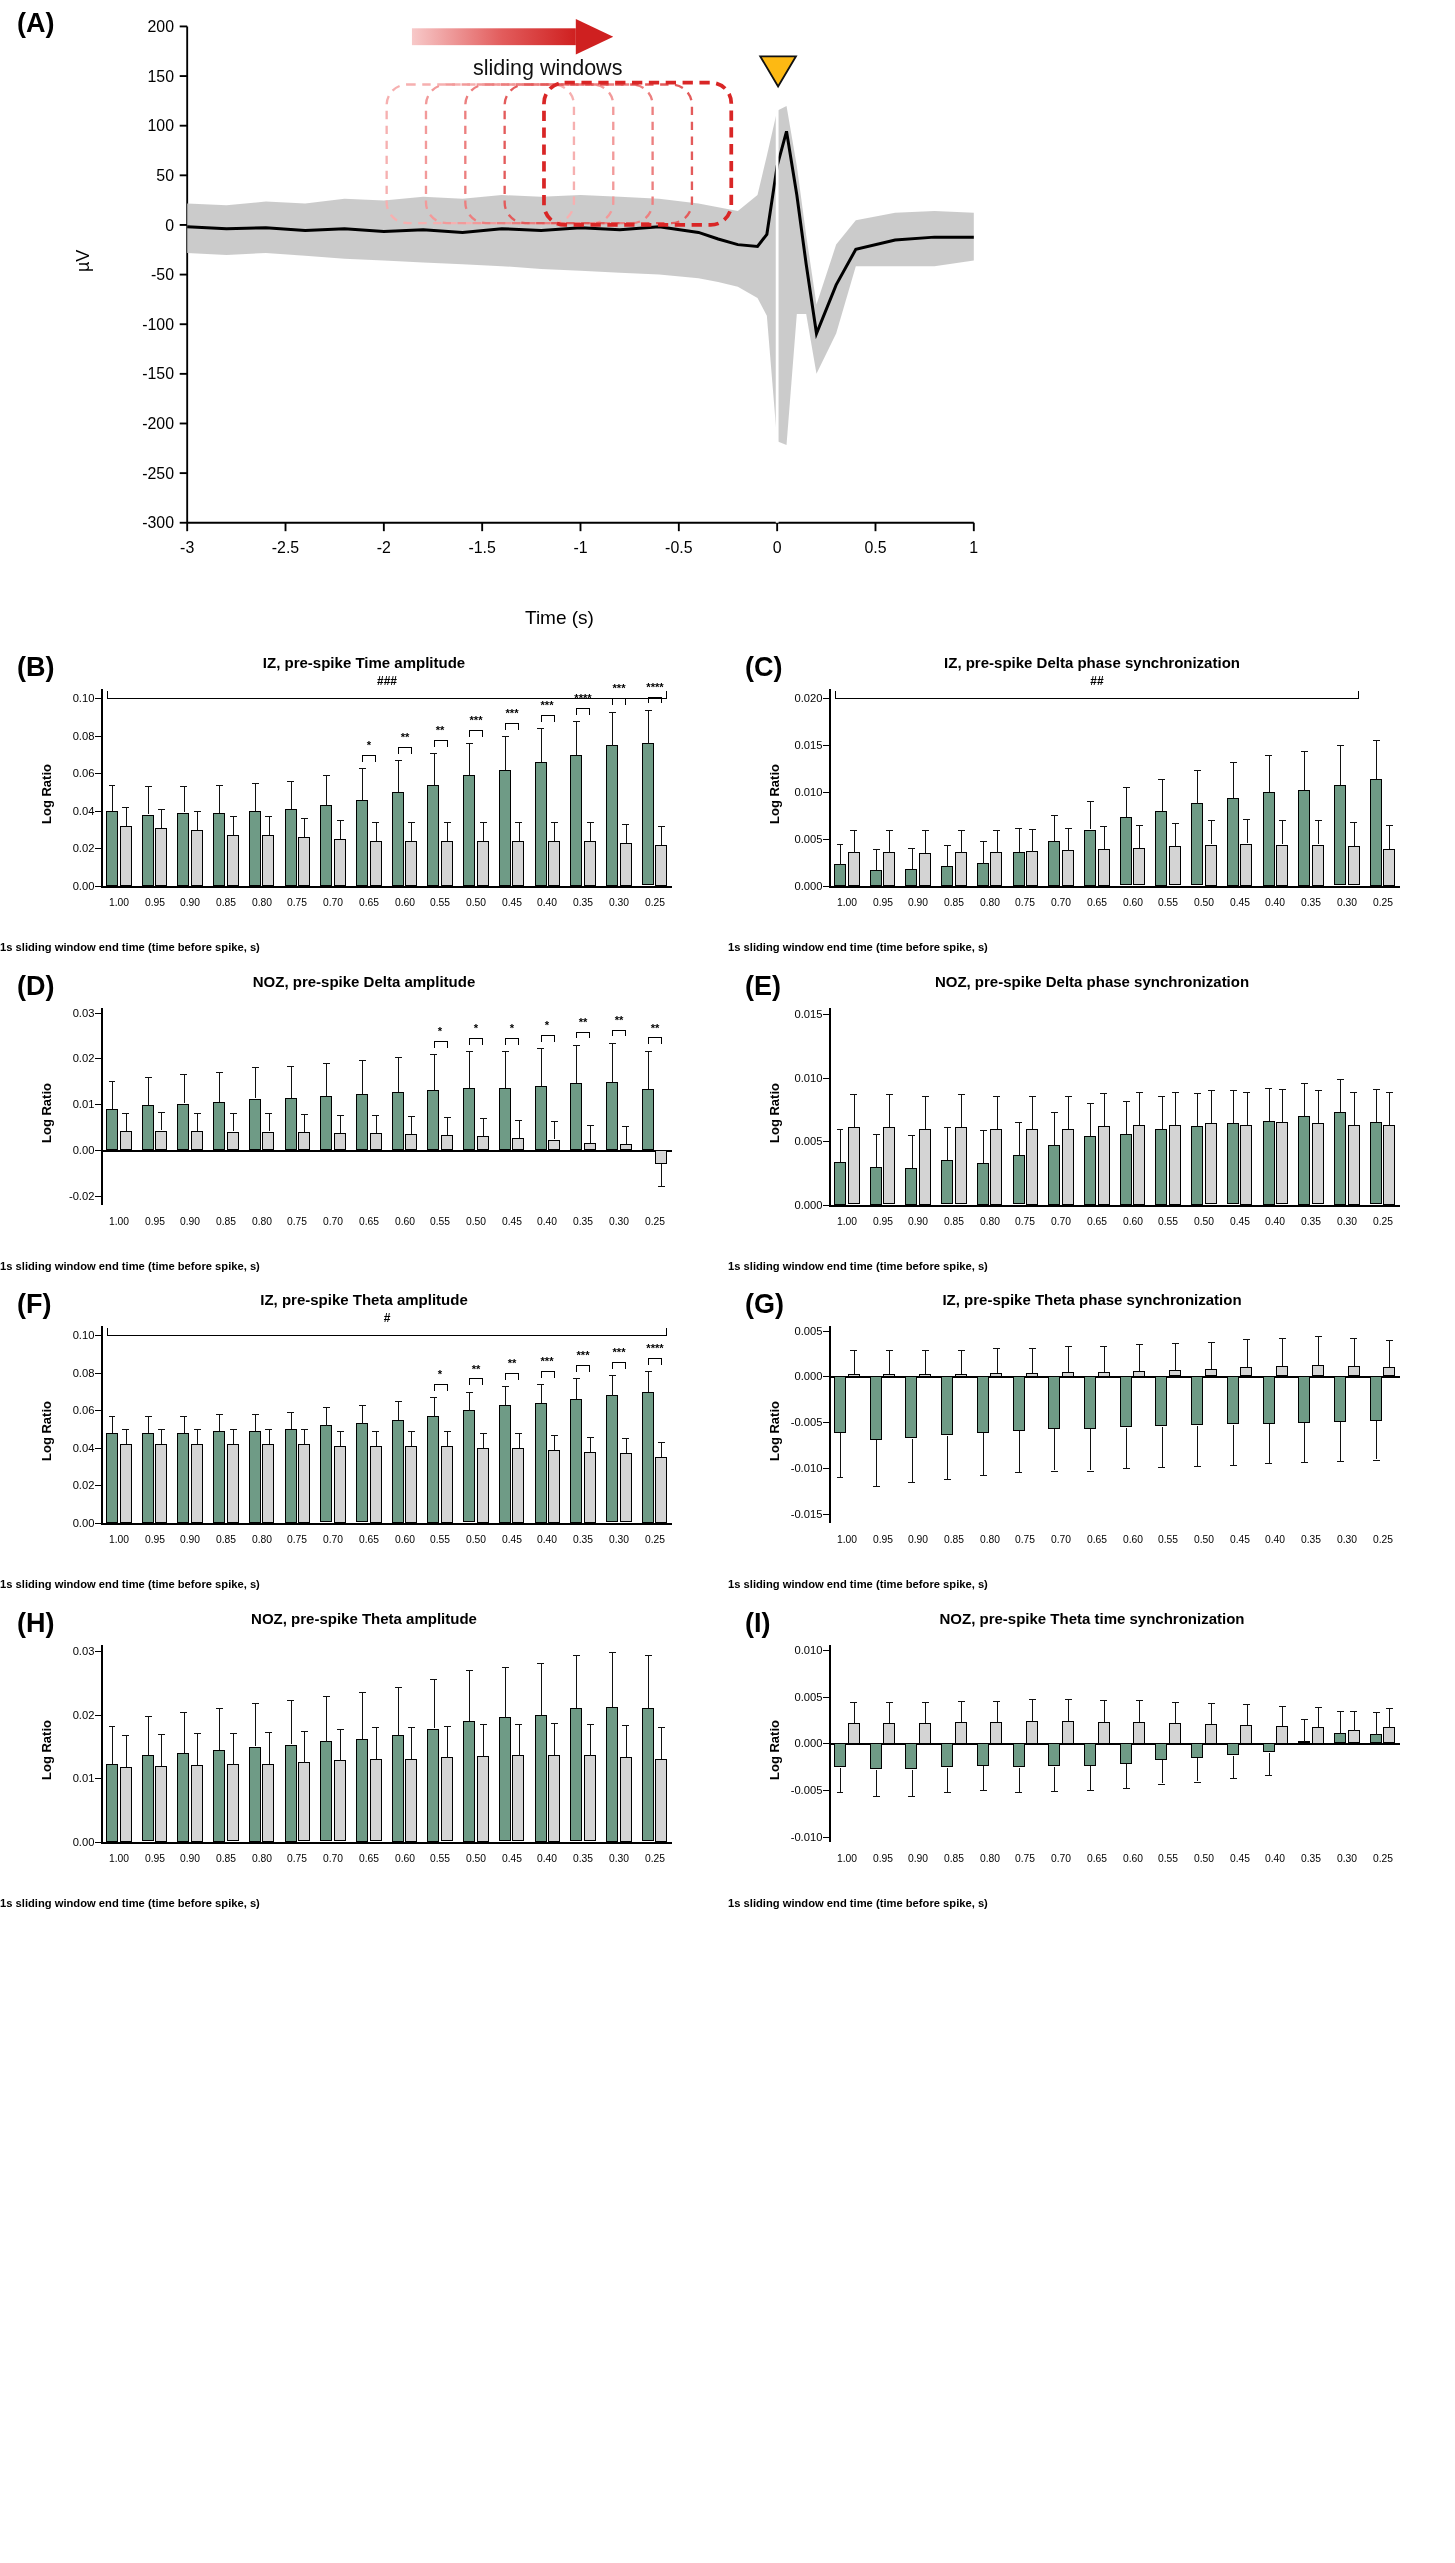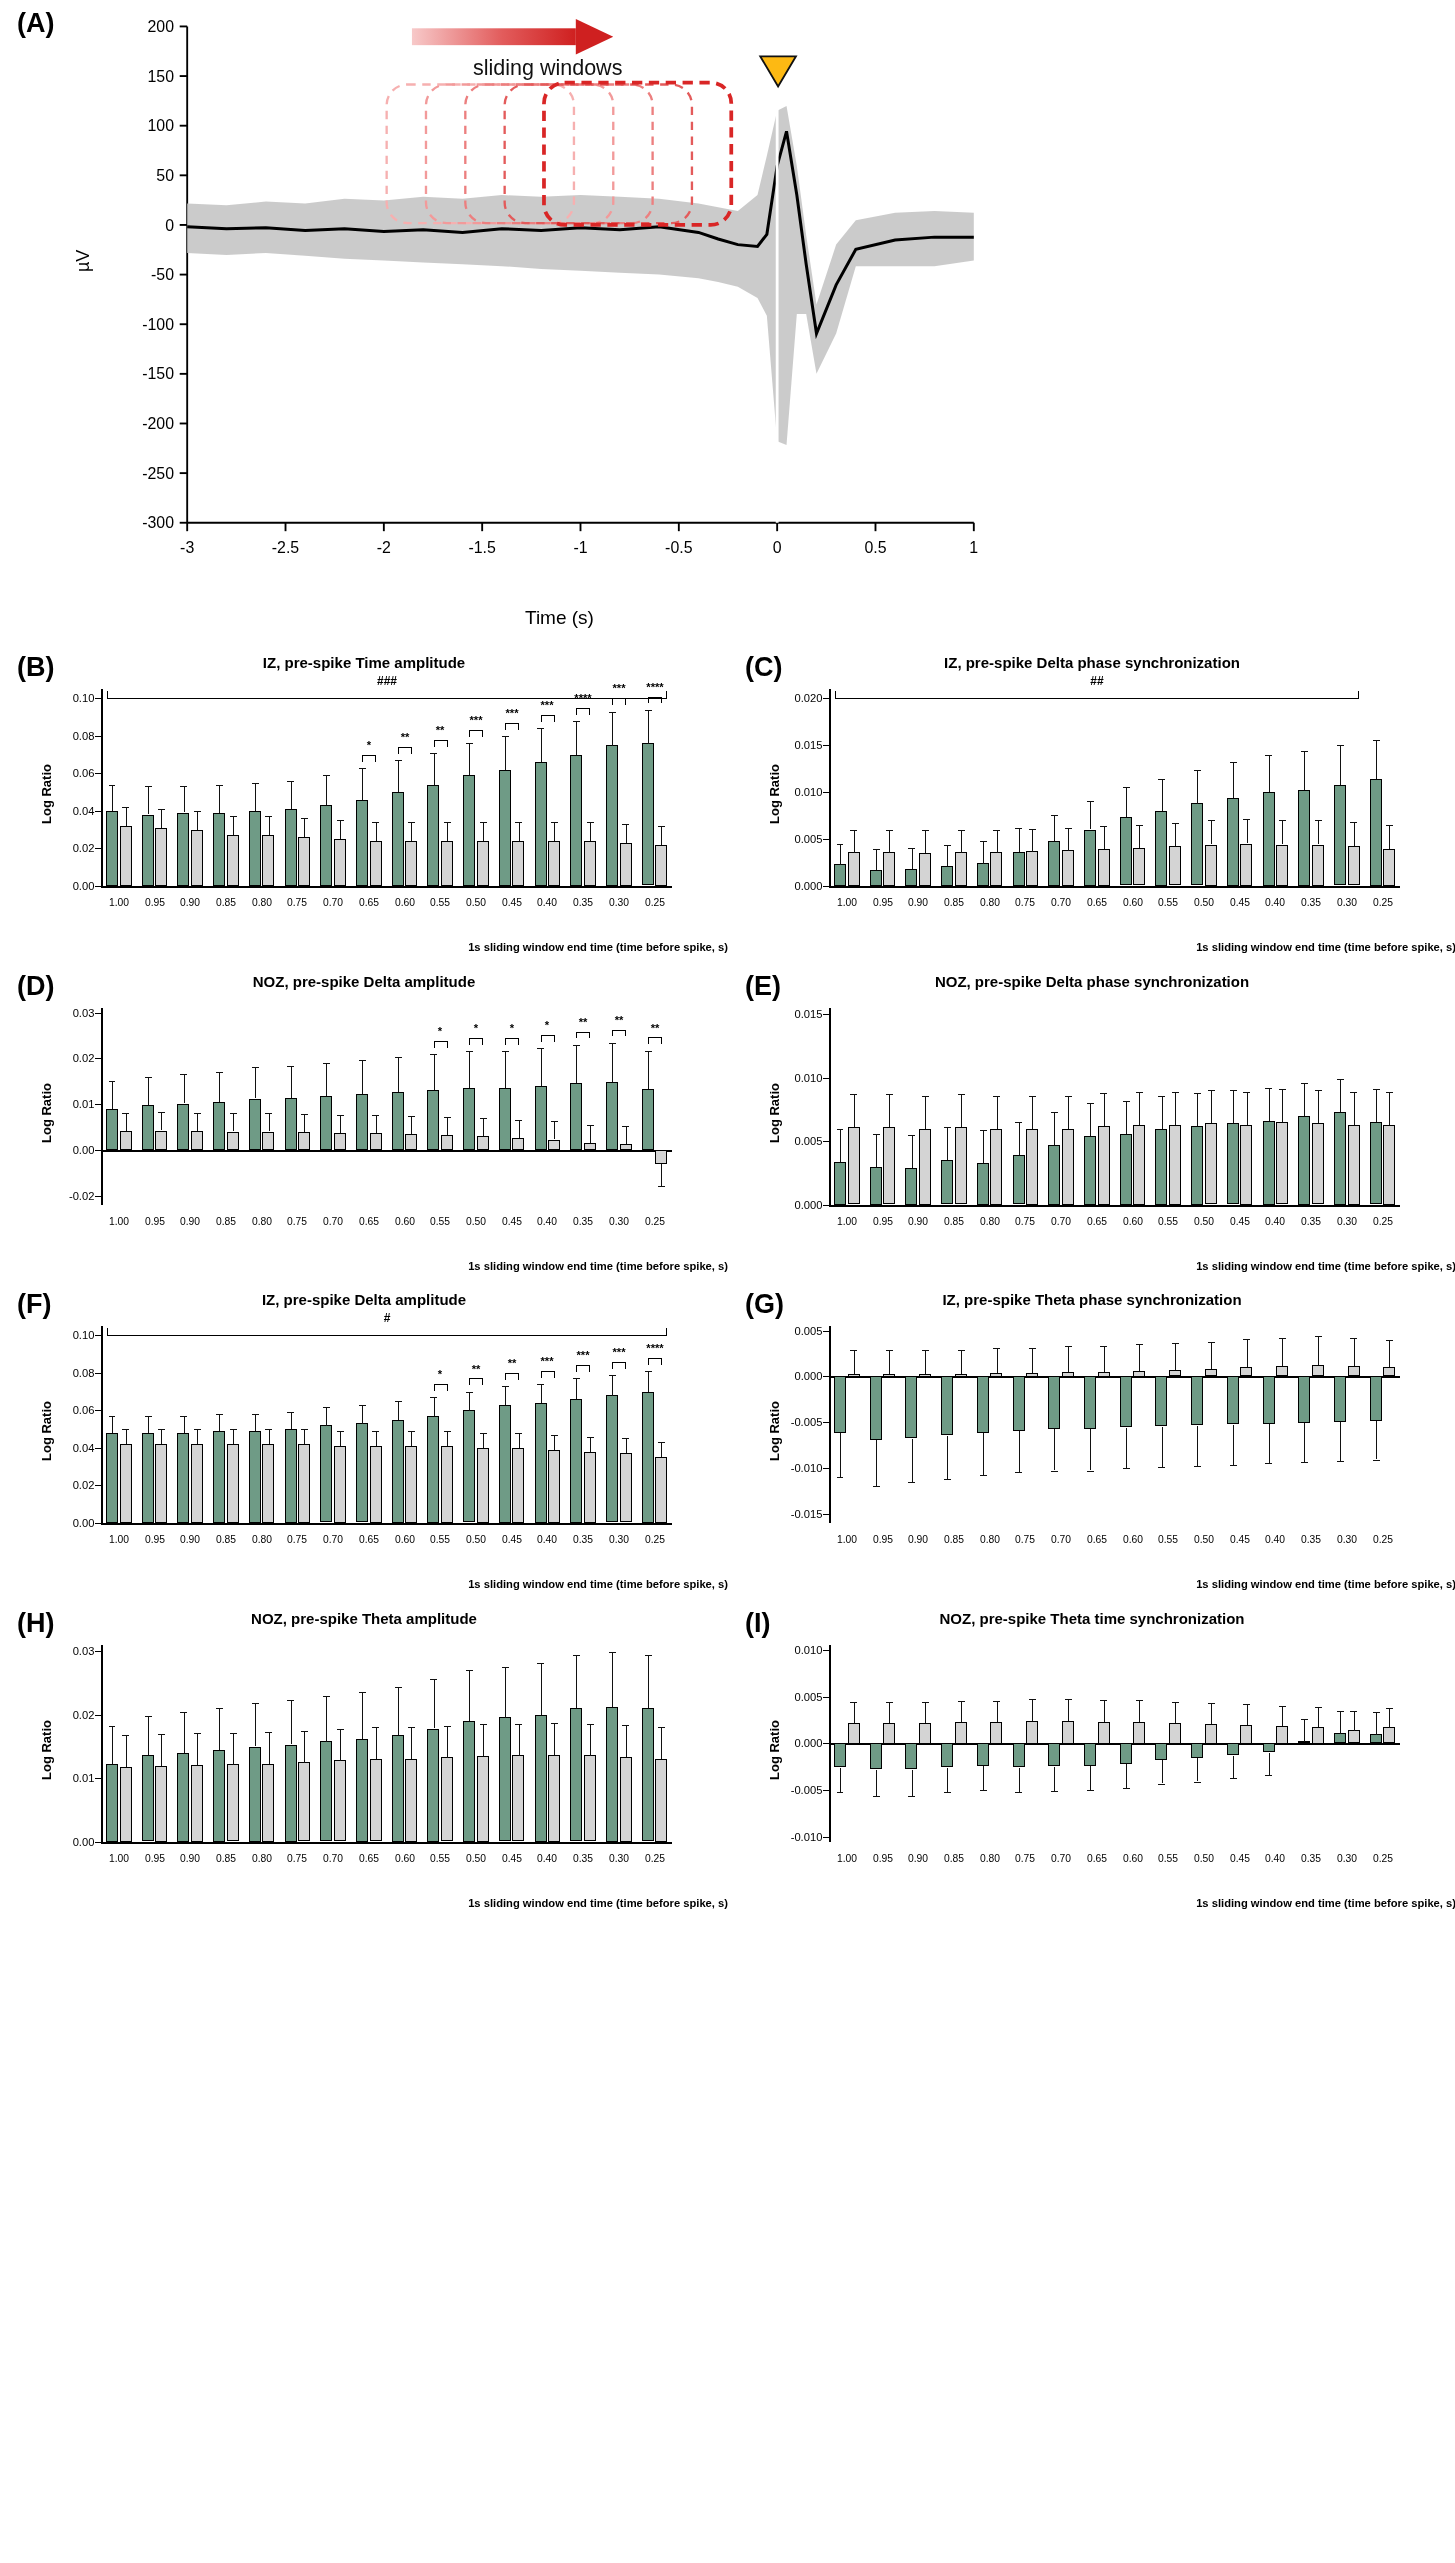--- a/index.html
+++ b/index.html
@@ -68,7 +68,7 @@
     font-size:13px; font-weight:bold;
   }
   .xlabel {
-    position:absolute; left:0; top:295px; width:728px; text-align:right;
+    position:absolute; left:0; top:295px; width:728px; text-align:left;
     font-size:11.2px; font-weight:bold;
   }
   .ytick {

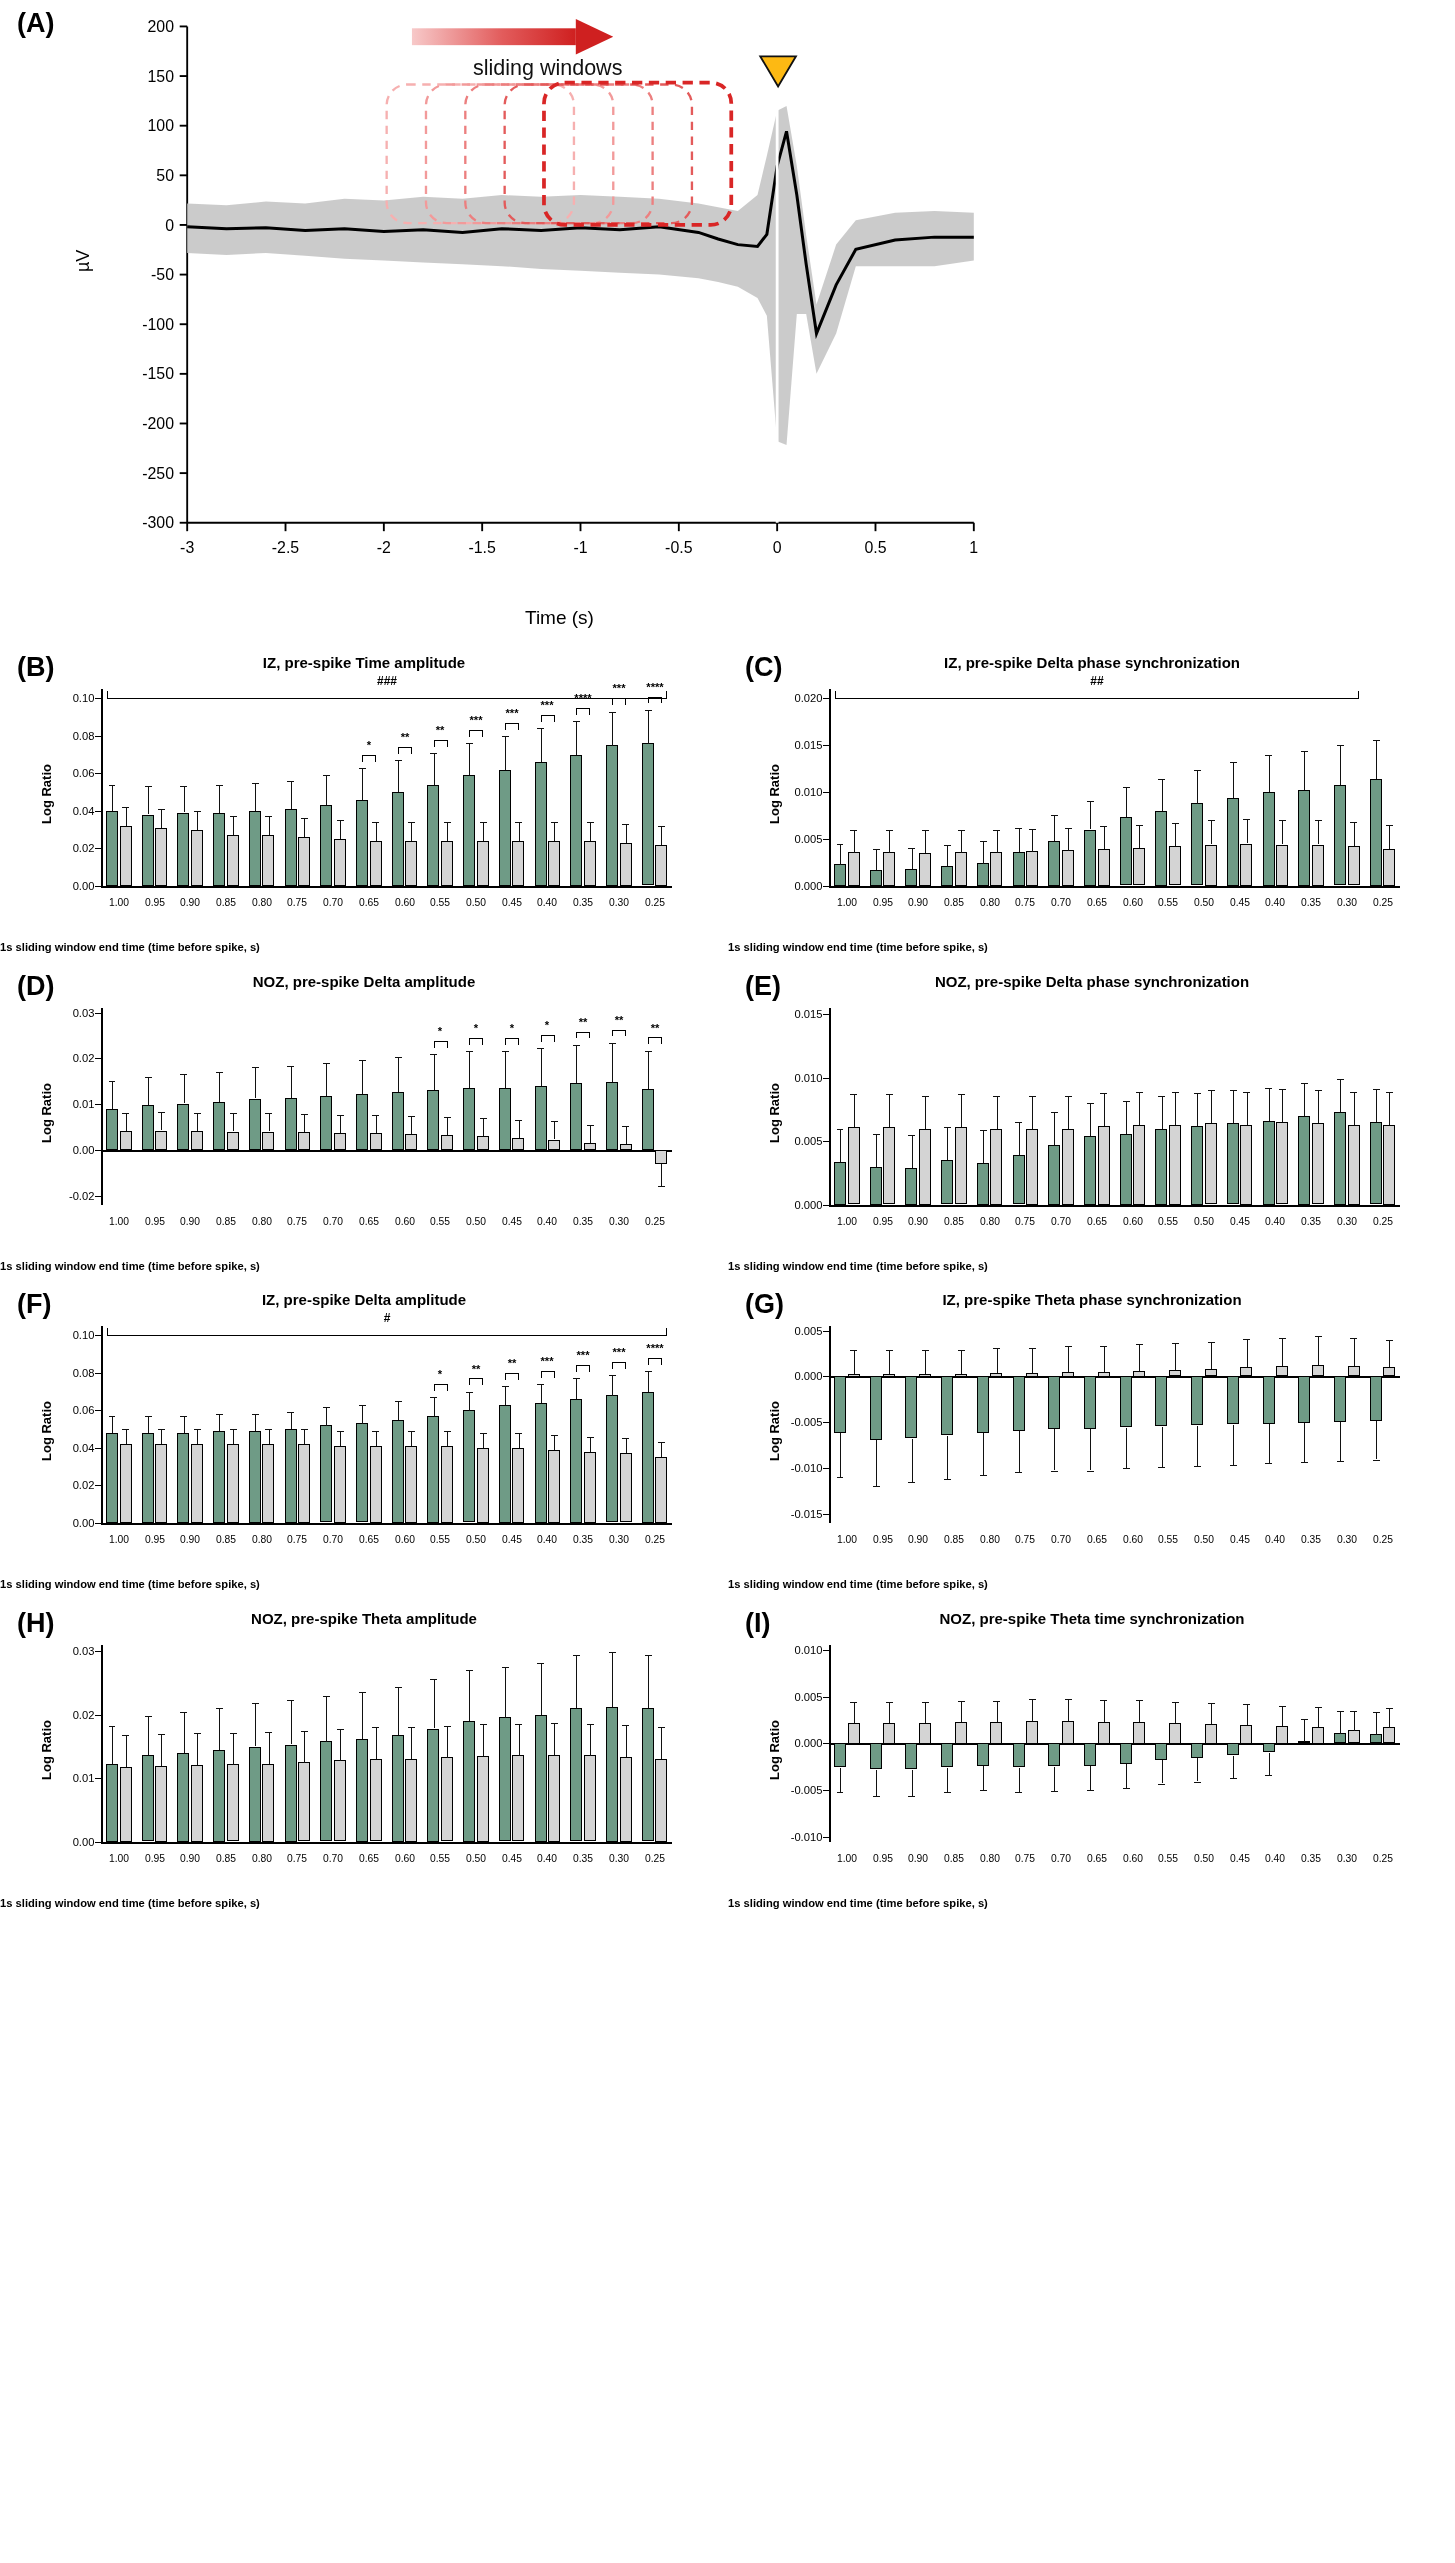--- a/index.html
+++ b/index.html
@@ -755,7 +755,7 @@
     </div>
   <div class="cell" id="cell-F" style="left:0px;   top:637px;">
       <div class="panel-letter letter">(F)</div>
-      <div class="chart-title">IZ, pre-spike Delta amplitude</div>
+      <div class="chart-title">IZ, pre-spike Theta amplitude</div>
       <div class="ylabel">Log Ratio</div>
       <div class="xlabel">1s sliding window end time (time before spike, s)</div>
       <div class="chart-area">

